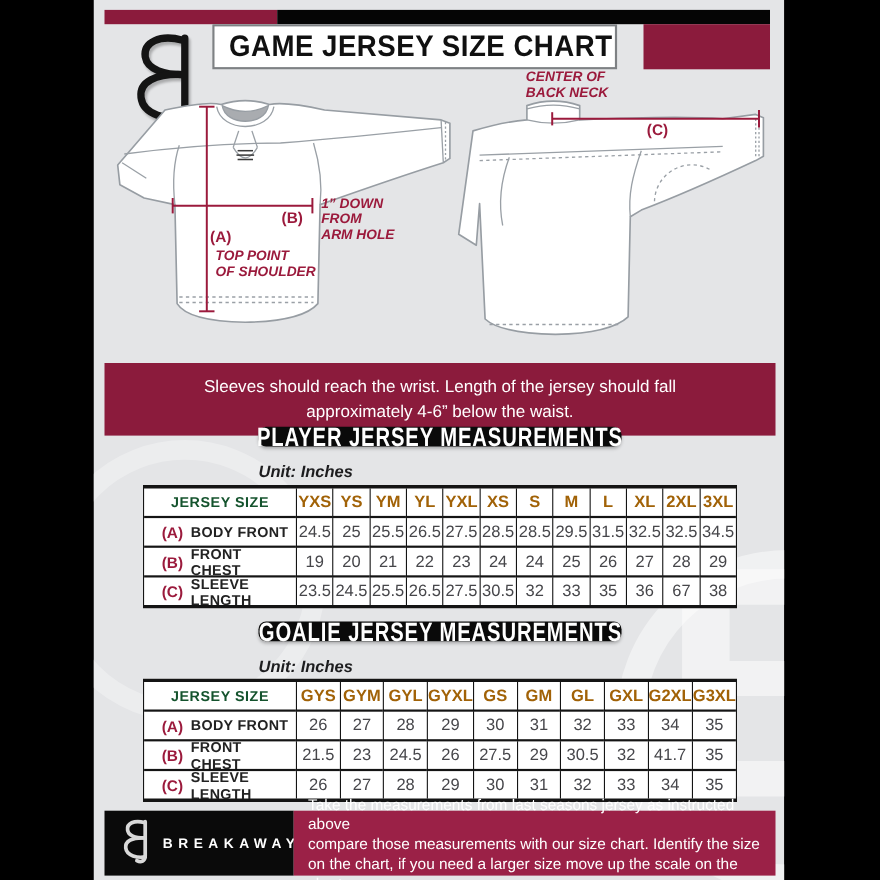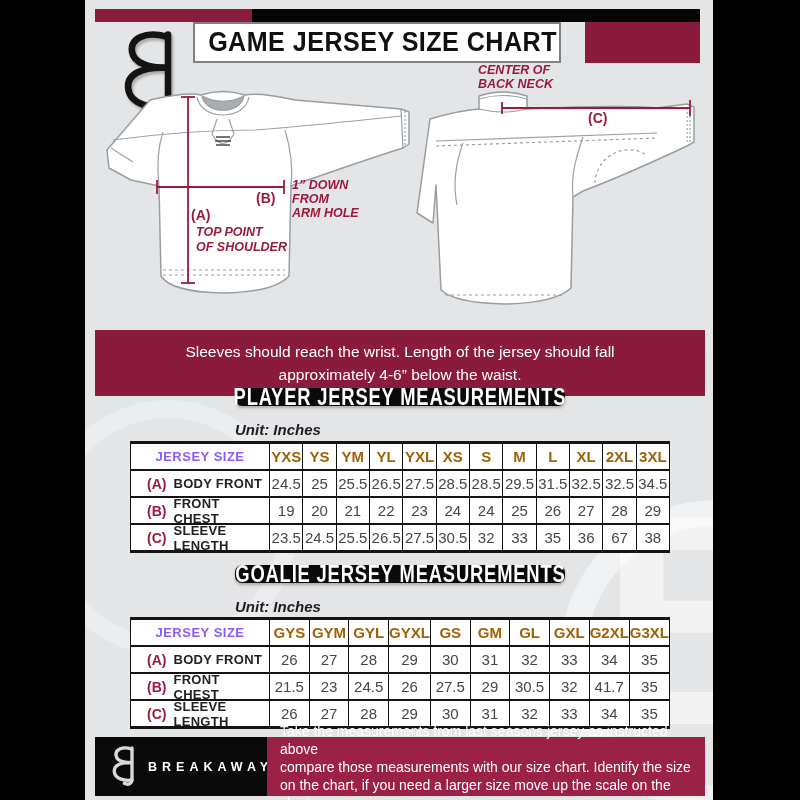--- a/index.html
+++ b/index.html
@@ -42,7 +42,7 @@
       font-size:15px;color:#46464a;background:transparent;}
   .tc.bl{border-left:1.5px solid #141414;}
   .tc.th{font-weight:bold;color:#a16207;}
-  .tc.sizecol{font-size:13px;letter-spacing:.5px;color:#8b5cf6;}
+  .tc.sizecol{font-size:13px;letter-spacing:.5px;color:#14532d;}
   .tc.rowlab{justify-content:flex-start;padding-left:16px;gap:7px;}
   .tc.rowlab .key{color:#9b1a3c;font-weight:bold;font-size:14px;}
   .tc.rowlab .lbl{color:#222;font-weight:bold;font-size:13px;letter-spacing:.3px;}

